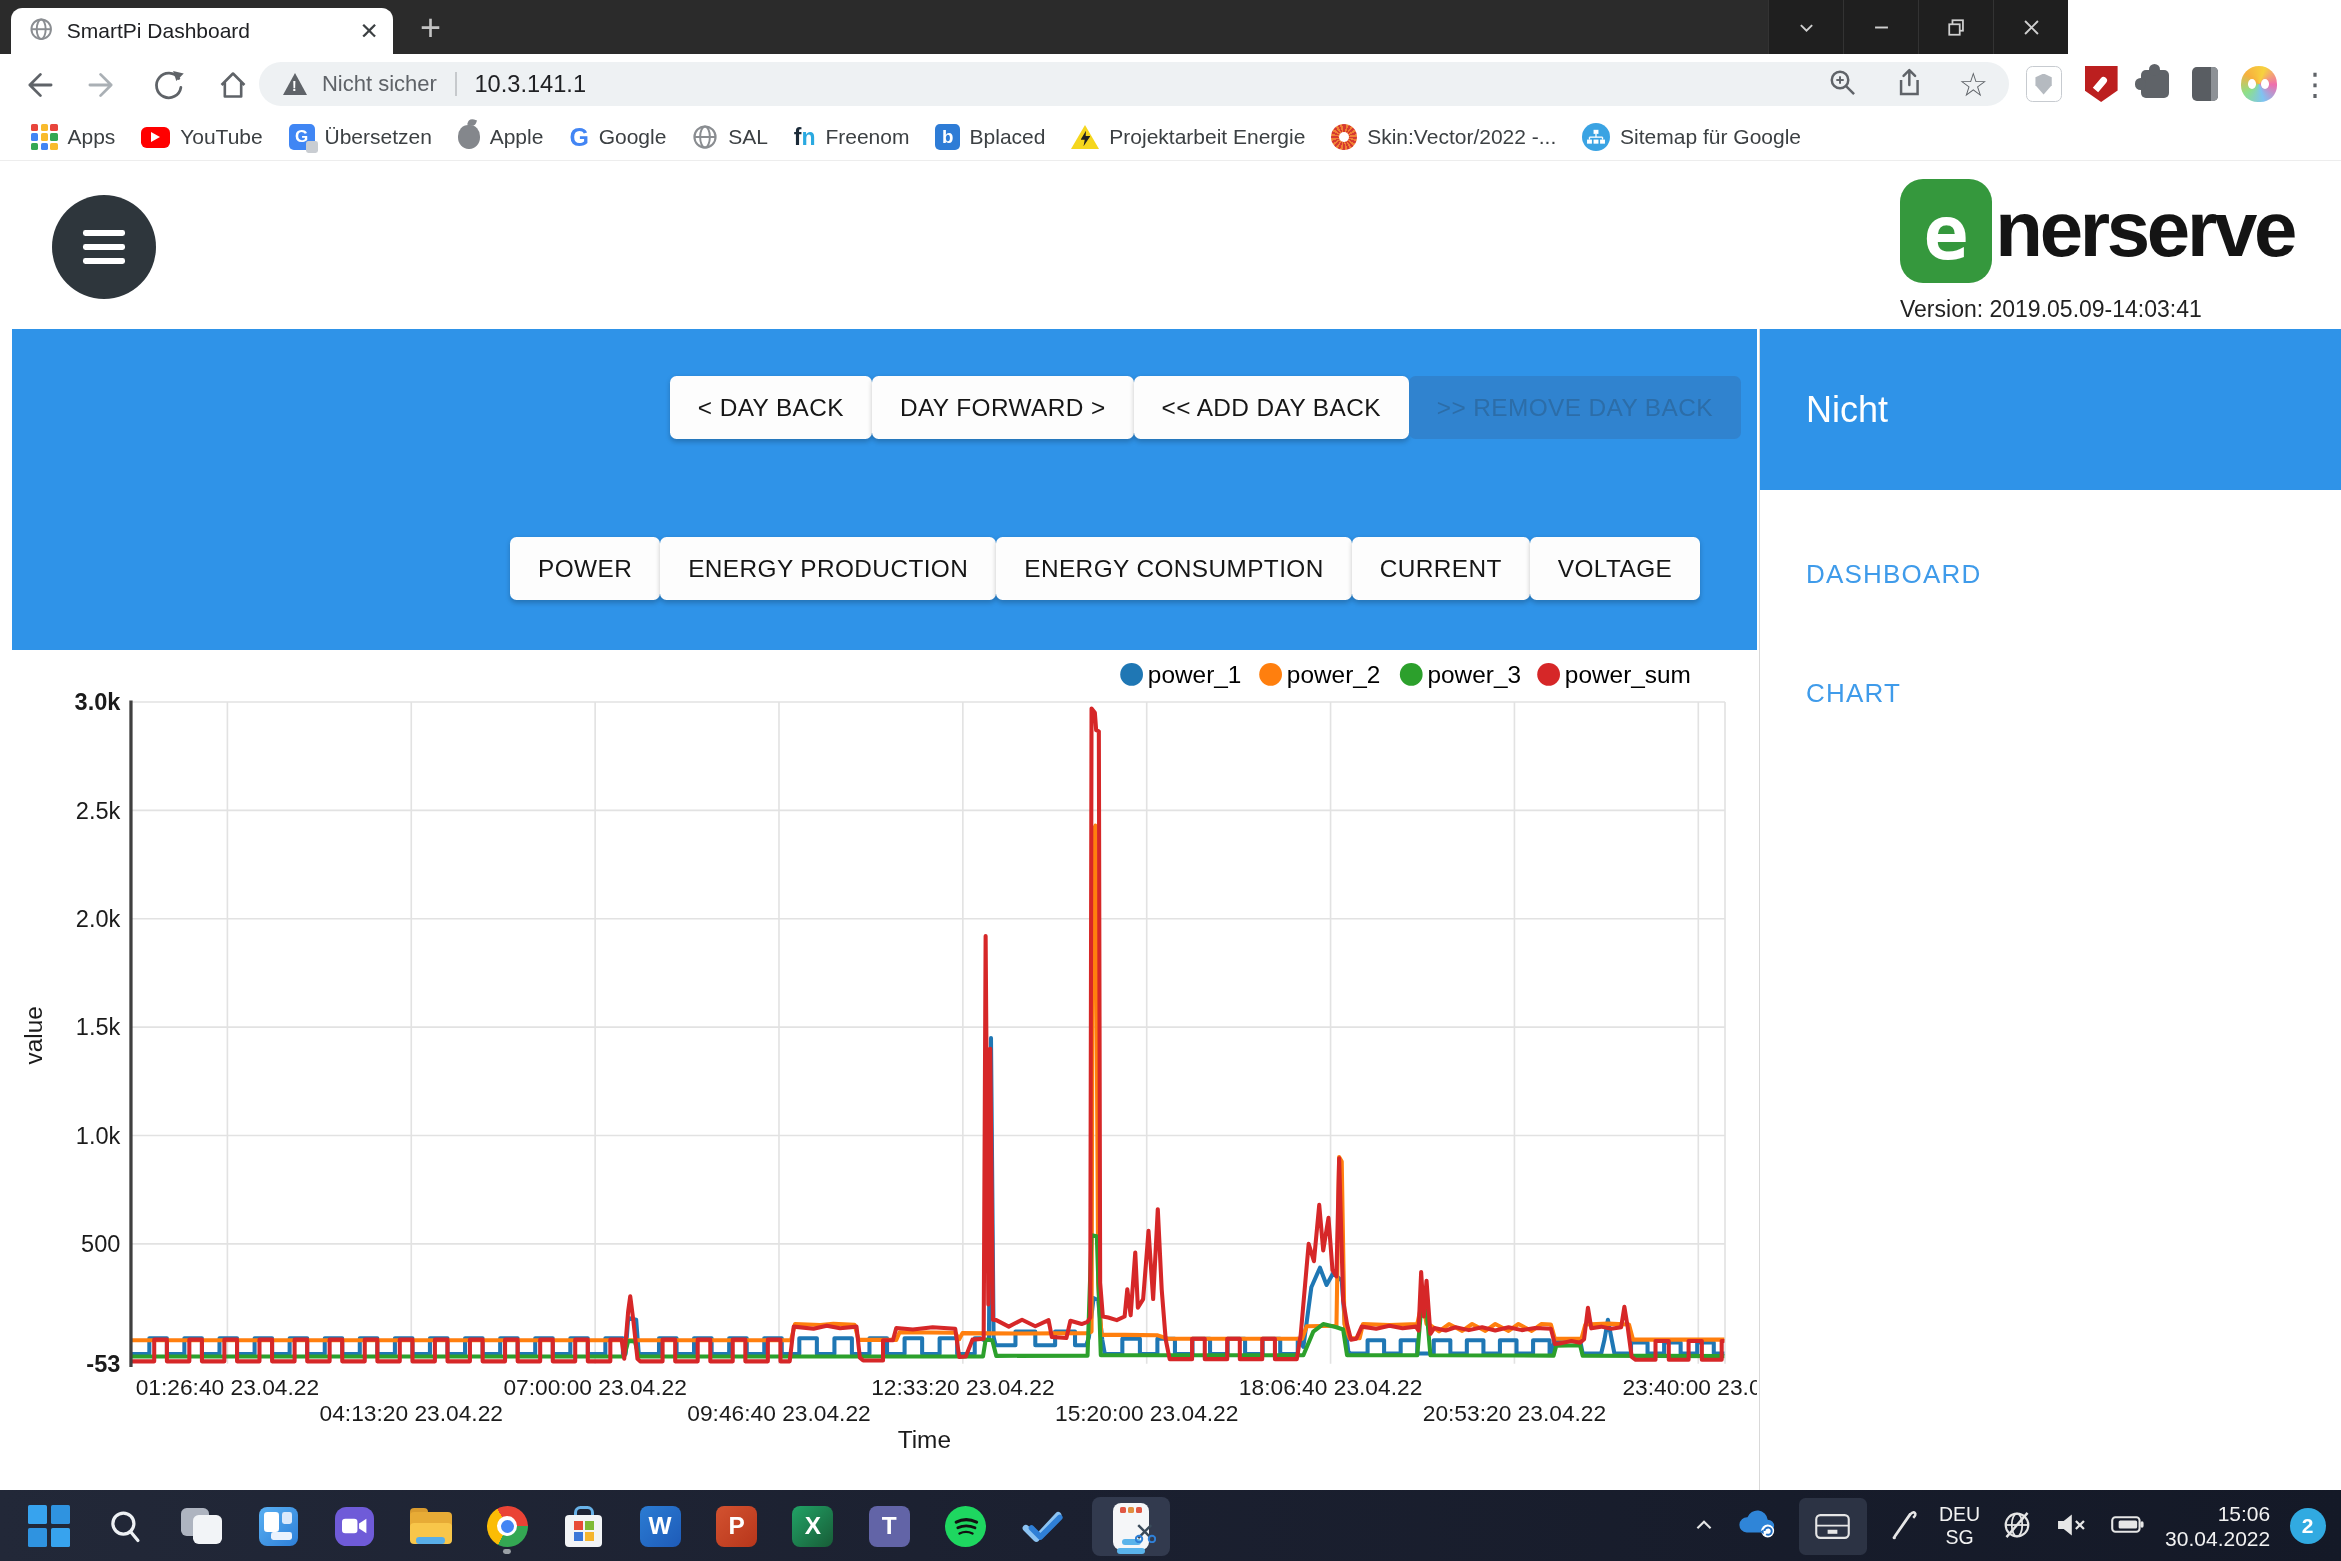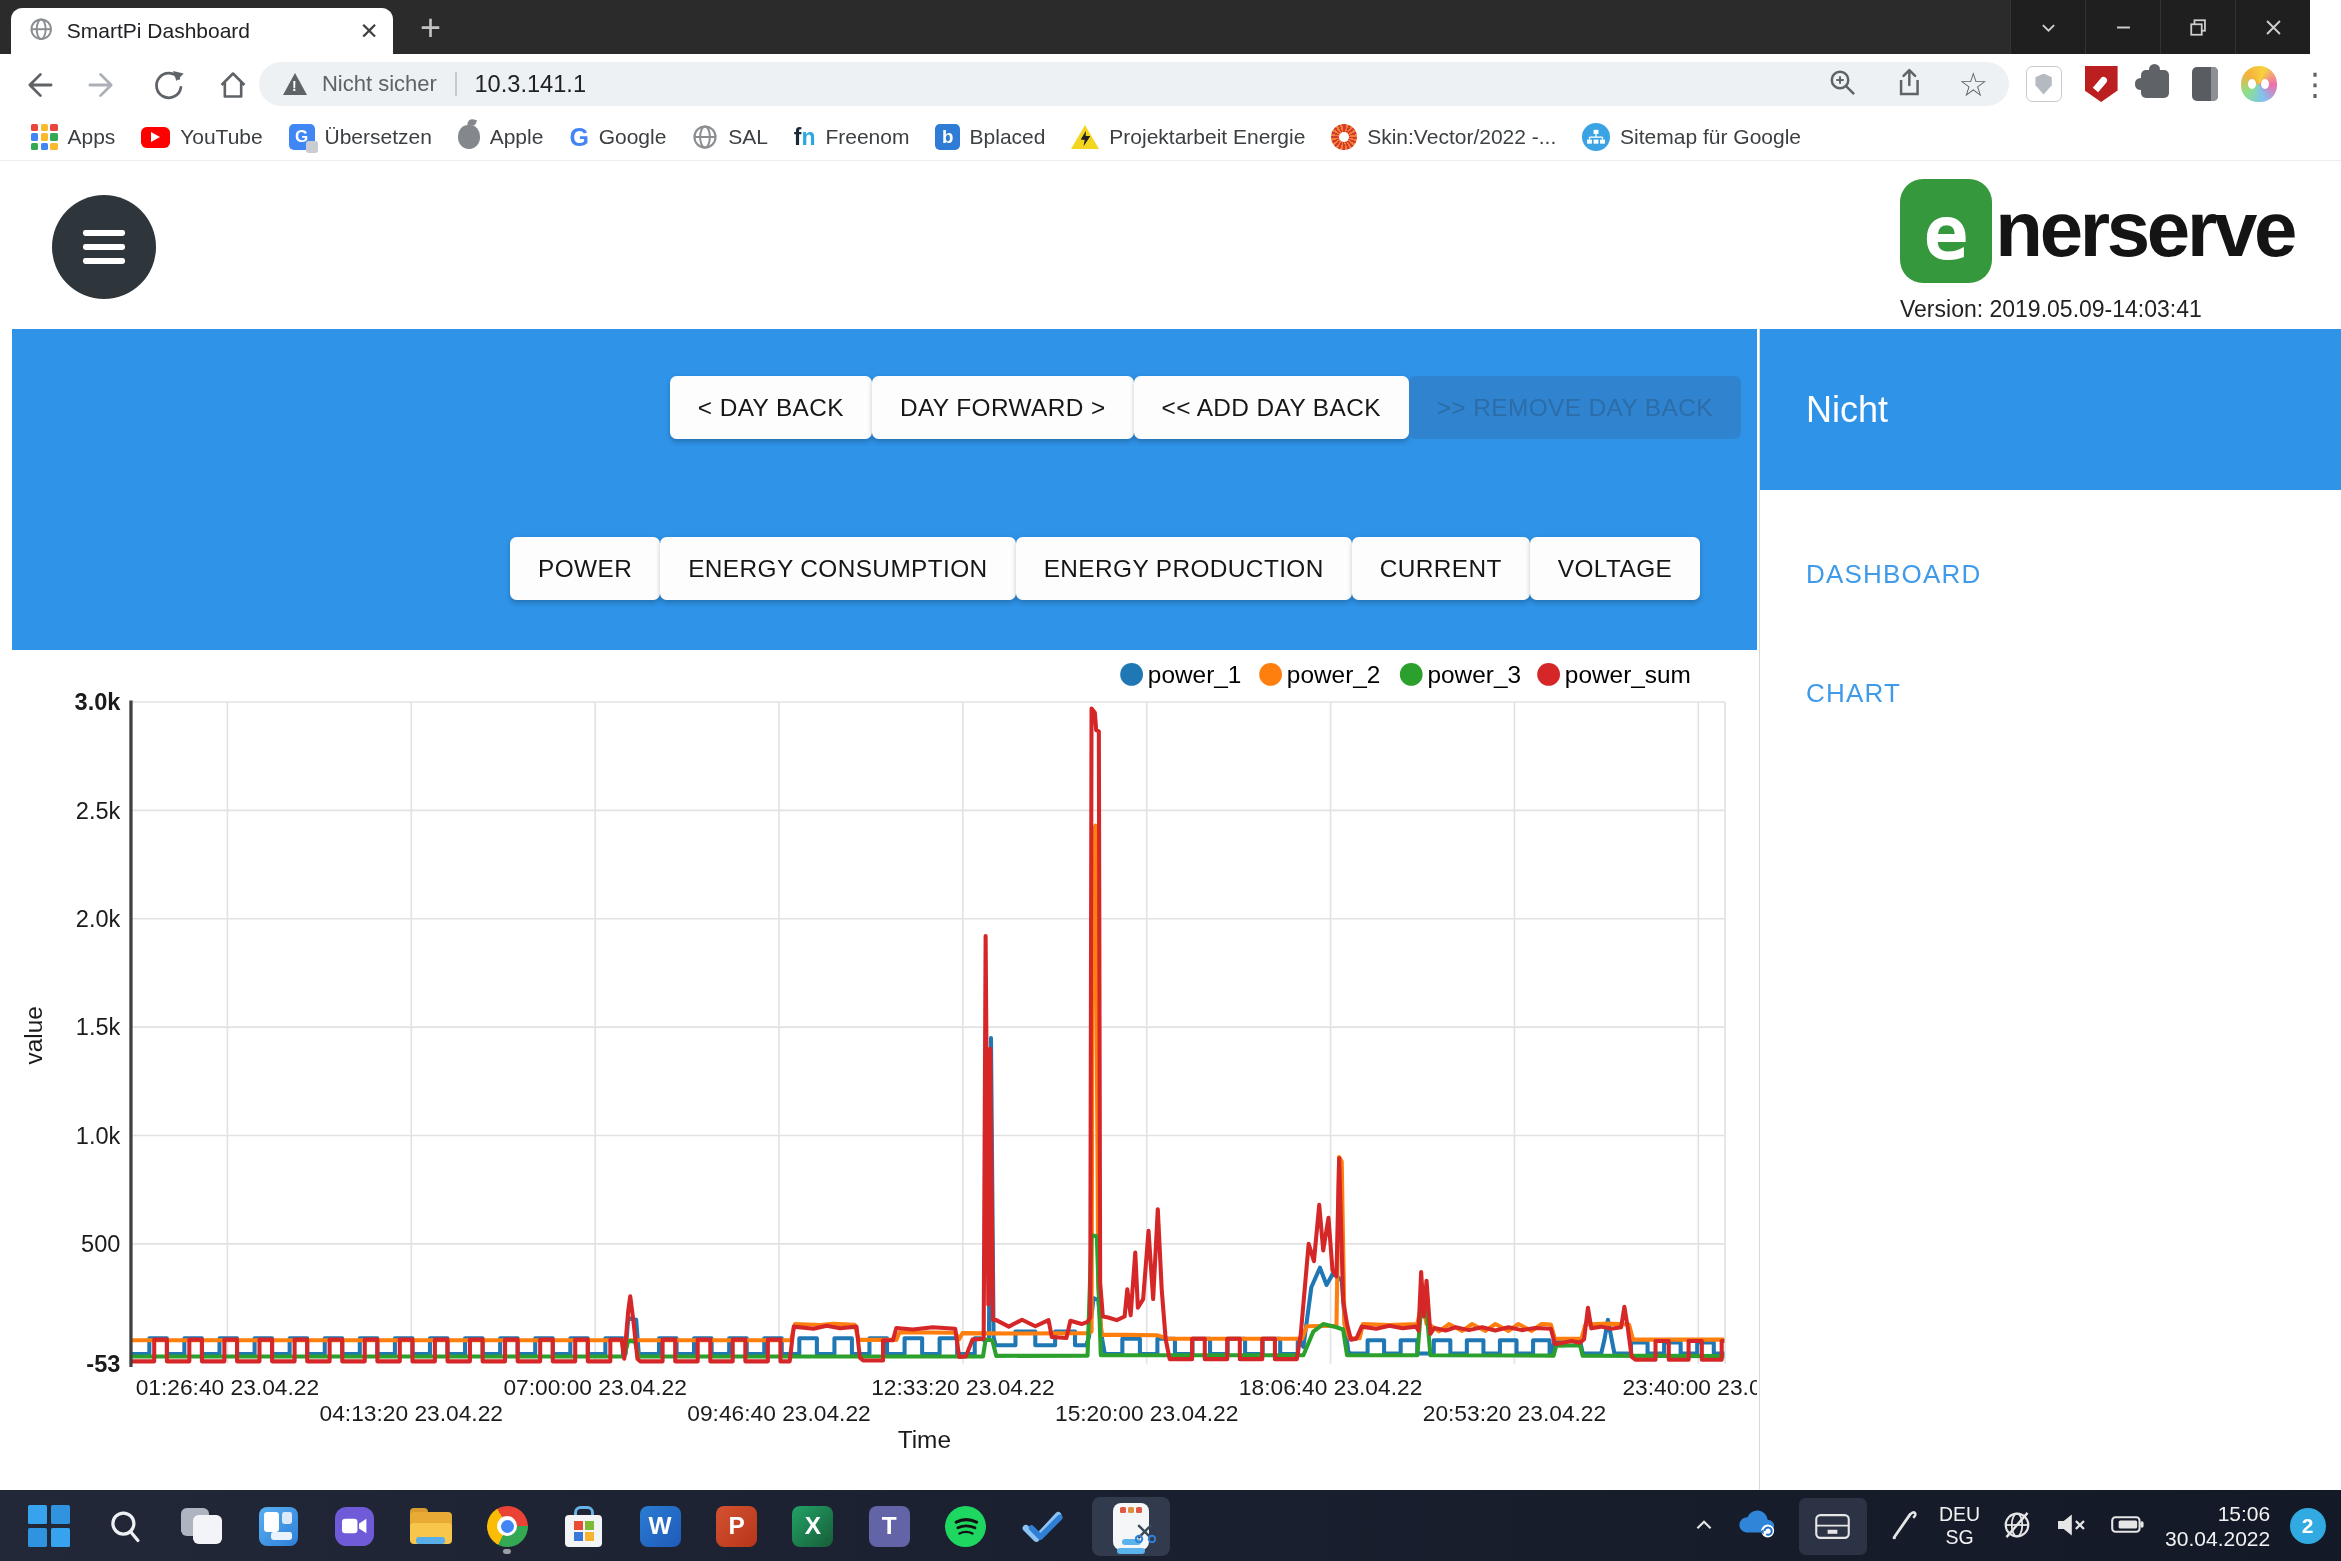--- a/index.html
+++ b/index.html
@@ -8,7 +8,7 @@
   .screen { position:relative; width:2342px; height:1561px; overflow:hidden; background:#fff; }
 
   
-  .titlebar { position:absolute; left:0; top:0; width:2310px; height:54px; background:#2b2b2b; }
+  .titlebar { position:absolute; left:0; top:0; width:2068px; height:54px; background:#2b2b2b; }
   .tab { position:absolute; left:11.4px; top:8.1px; width:382px; height:46px; background:#fff;
          border-radius:11.4px 11.4px 0 0; display:flex; align-items:center; padding:0 14.6px 0 18px; }
   .tab-title { flex:1; font-size:21px; color:#202124; margin-left:13px; white-space:nowrap; overflow:hidden; }

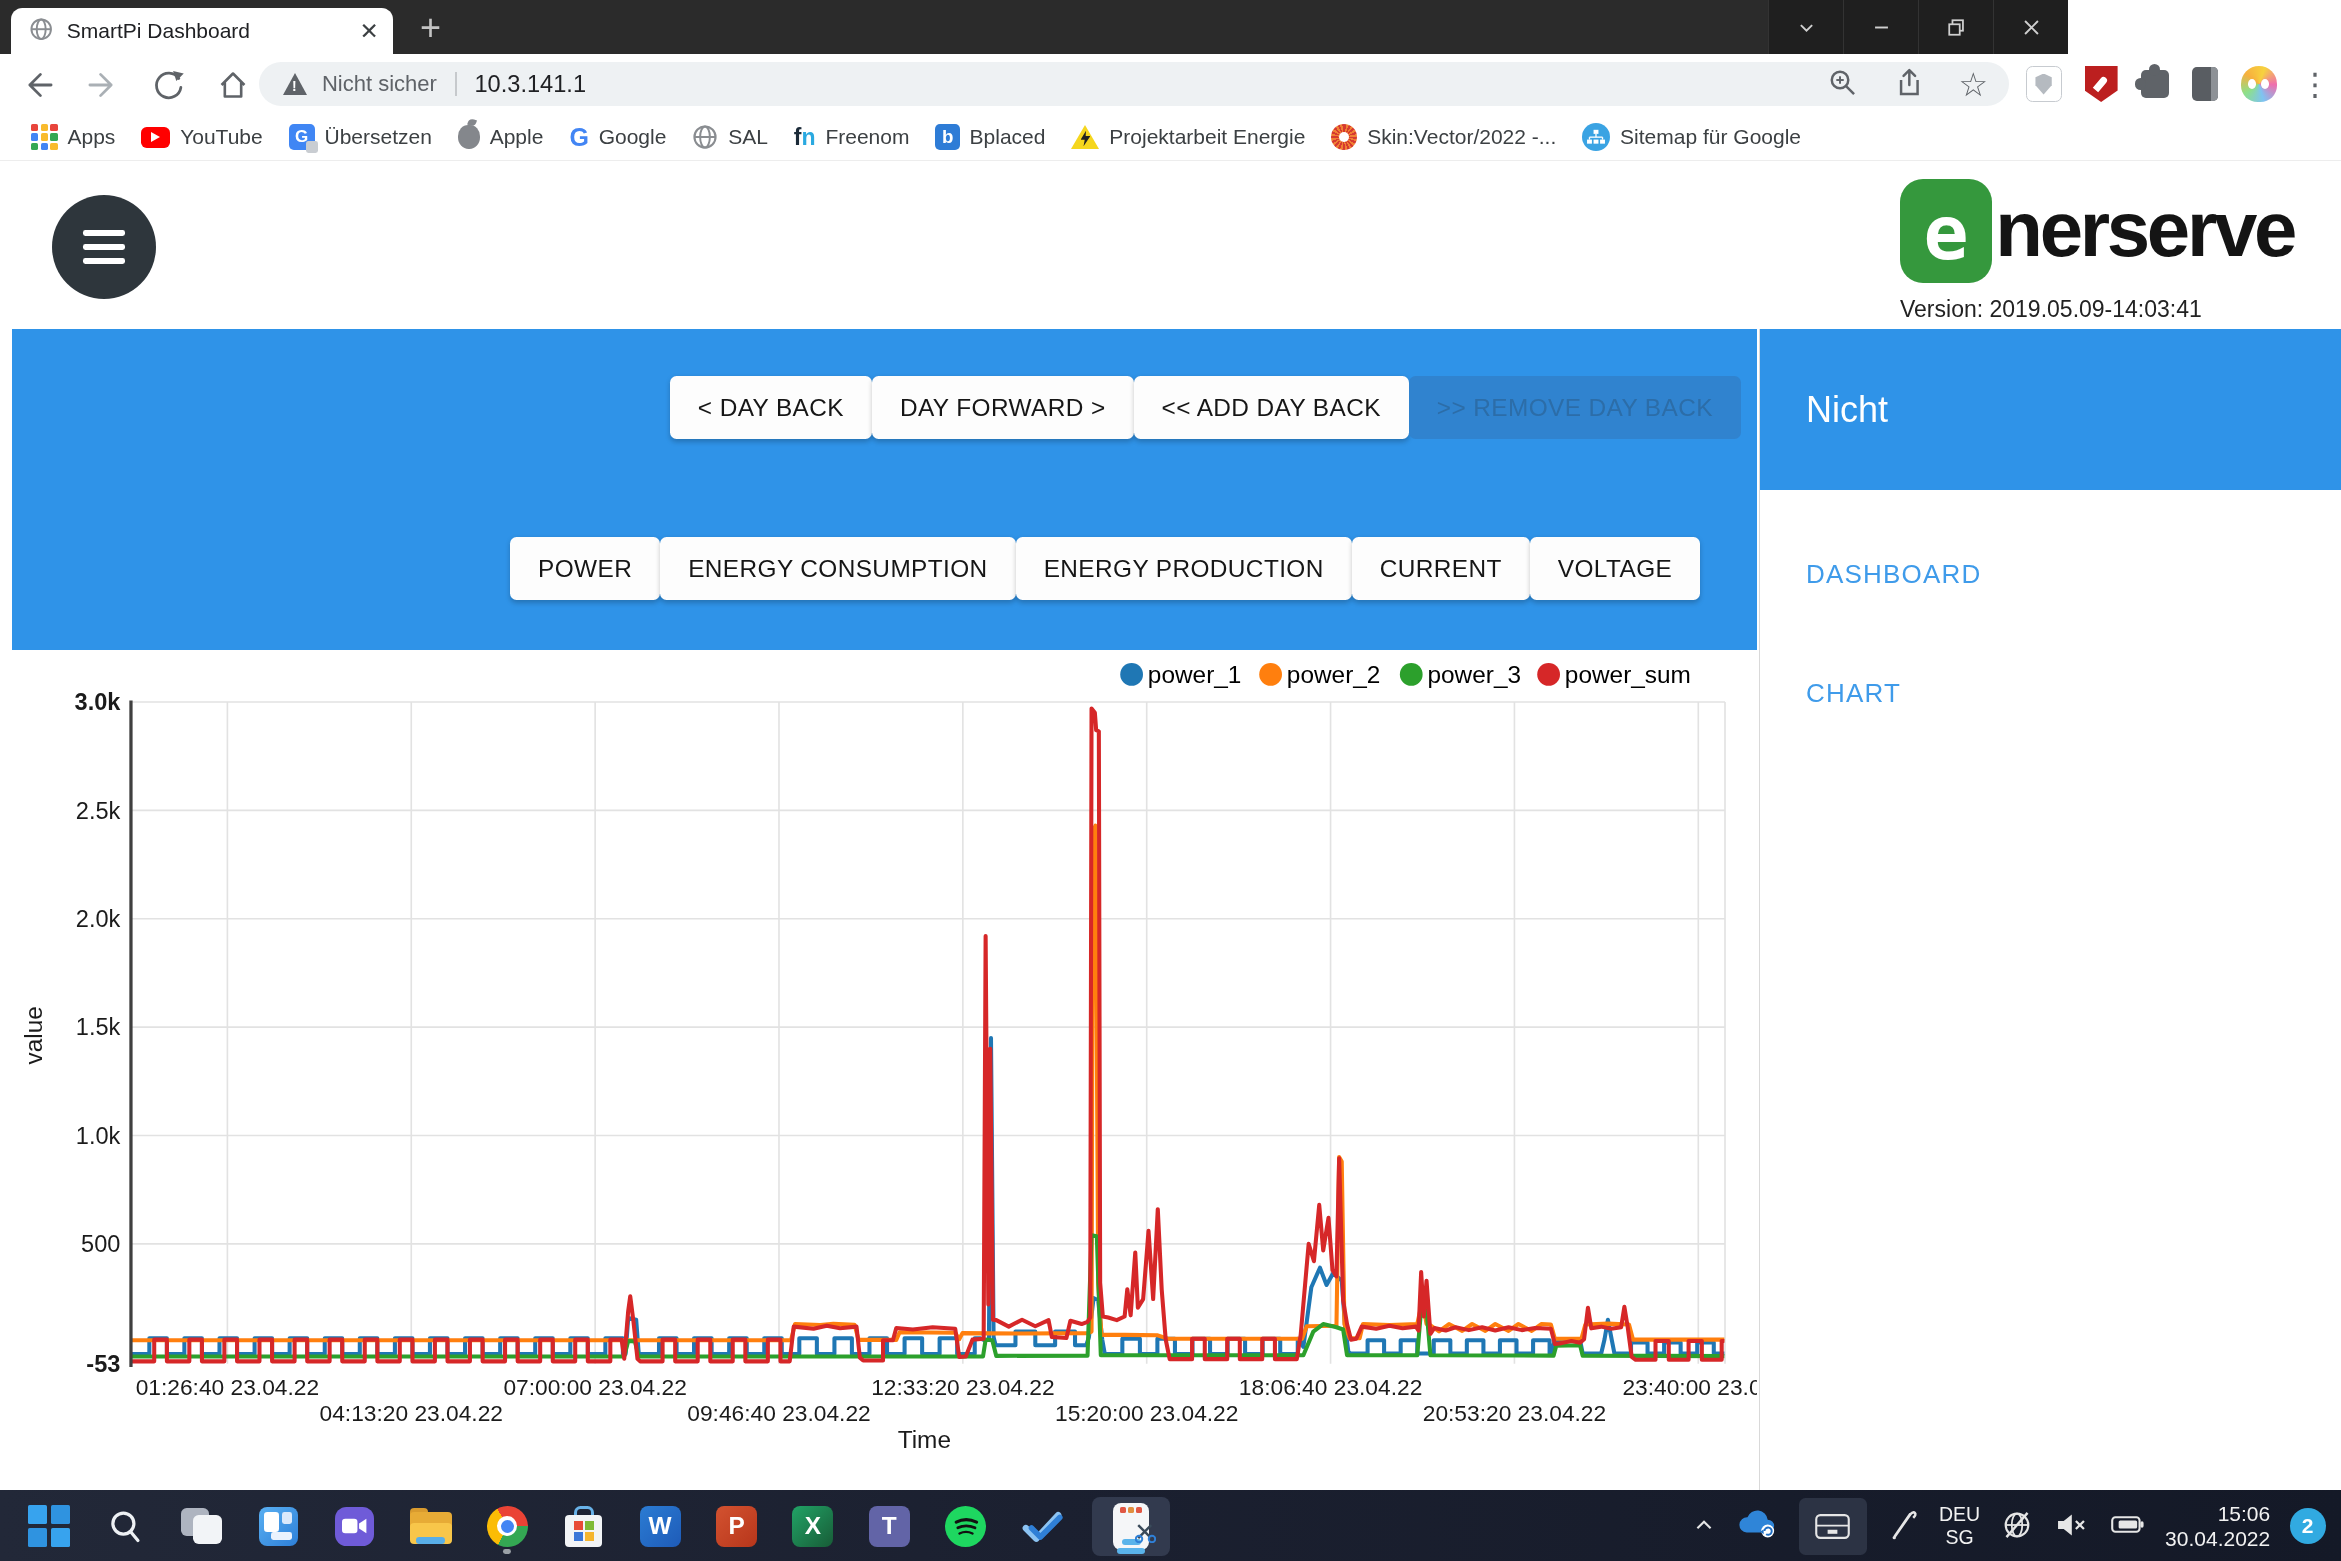--- a/index.html
+++ b/index.html
@@ -319,8 +319,8 @@
         </div>
       <div class="btn-row row2" id="view-btn-row">
           <button class="pbtn">POWER</button>
+          <button class="pbtn">ENERGY PRODUCTION</button>
           <button class="pbtn">ENERGY CONSUMPTION</button>
-          <button class="pbtn">ENERGY PRODUCTION</button>
           <button class="pbtn">CURRENT</button>
           <button class="pbtn">VOLTAGE</button>
         </div>

